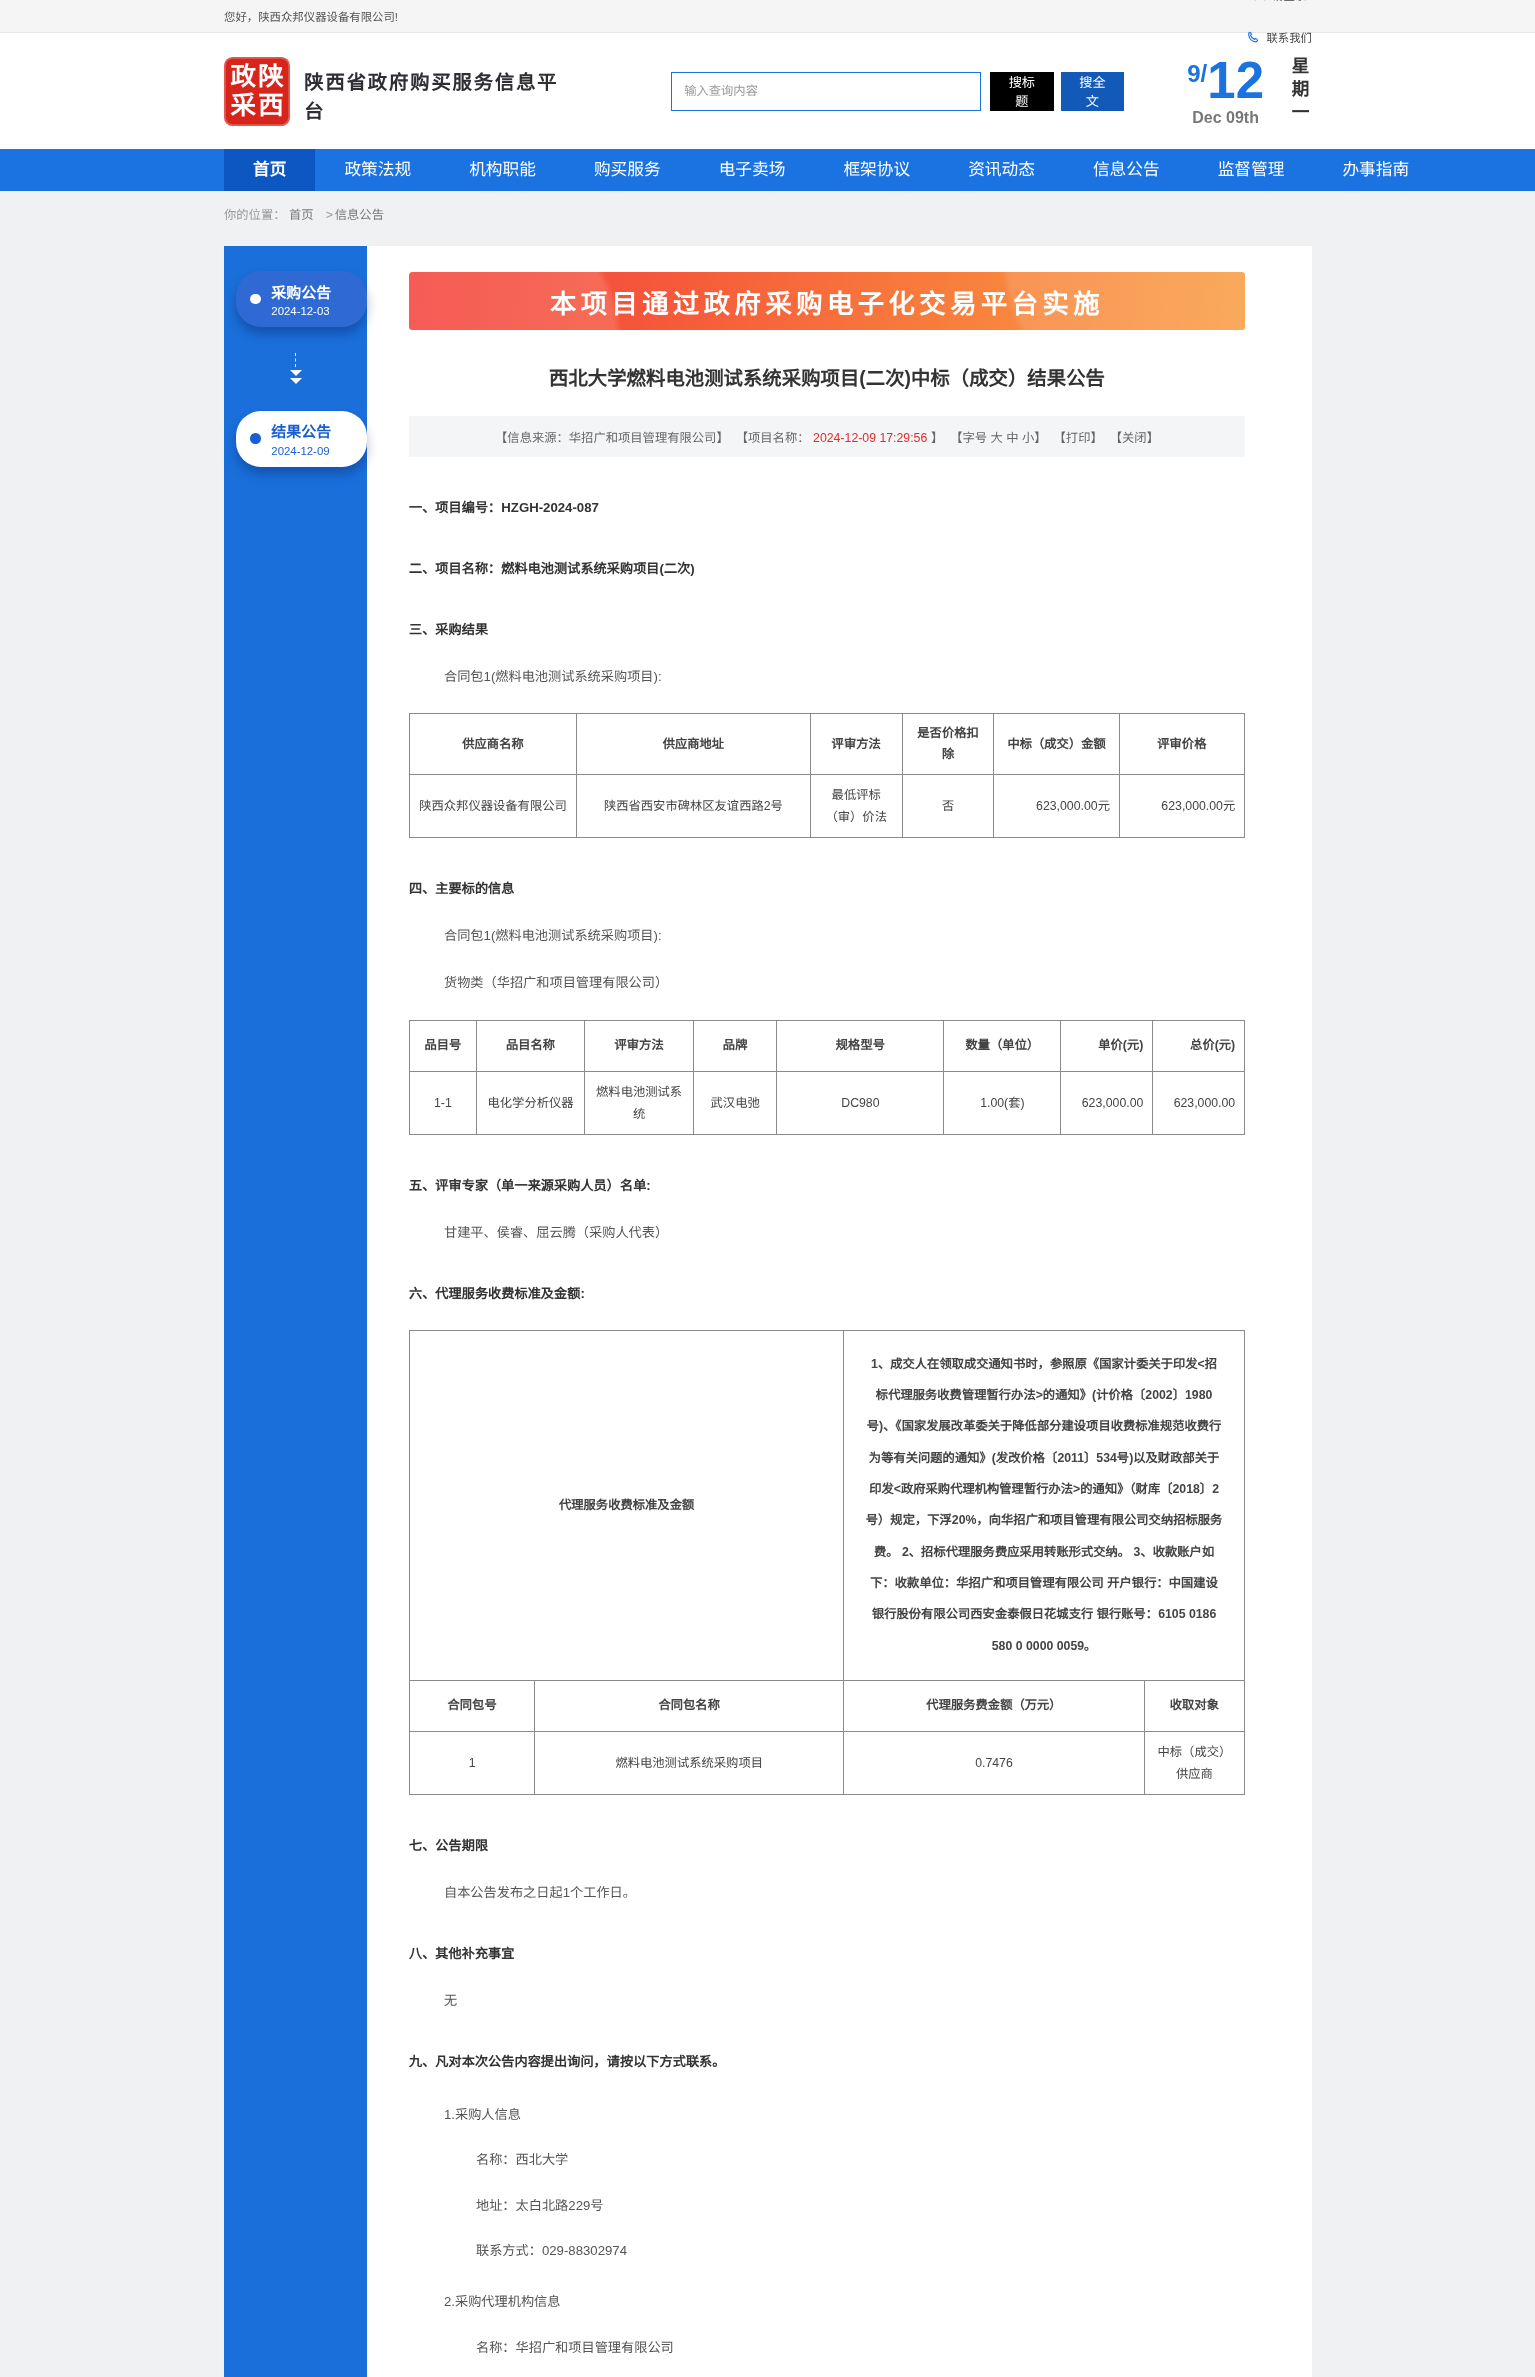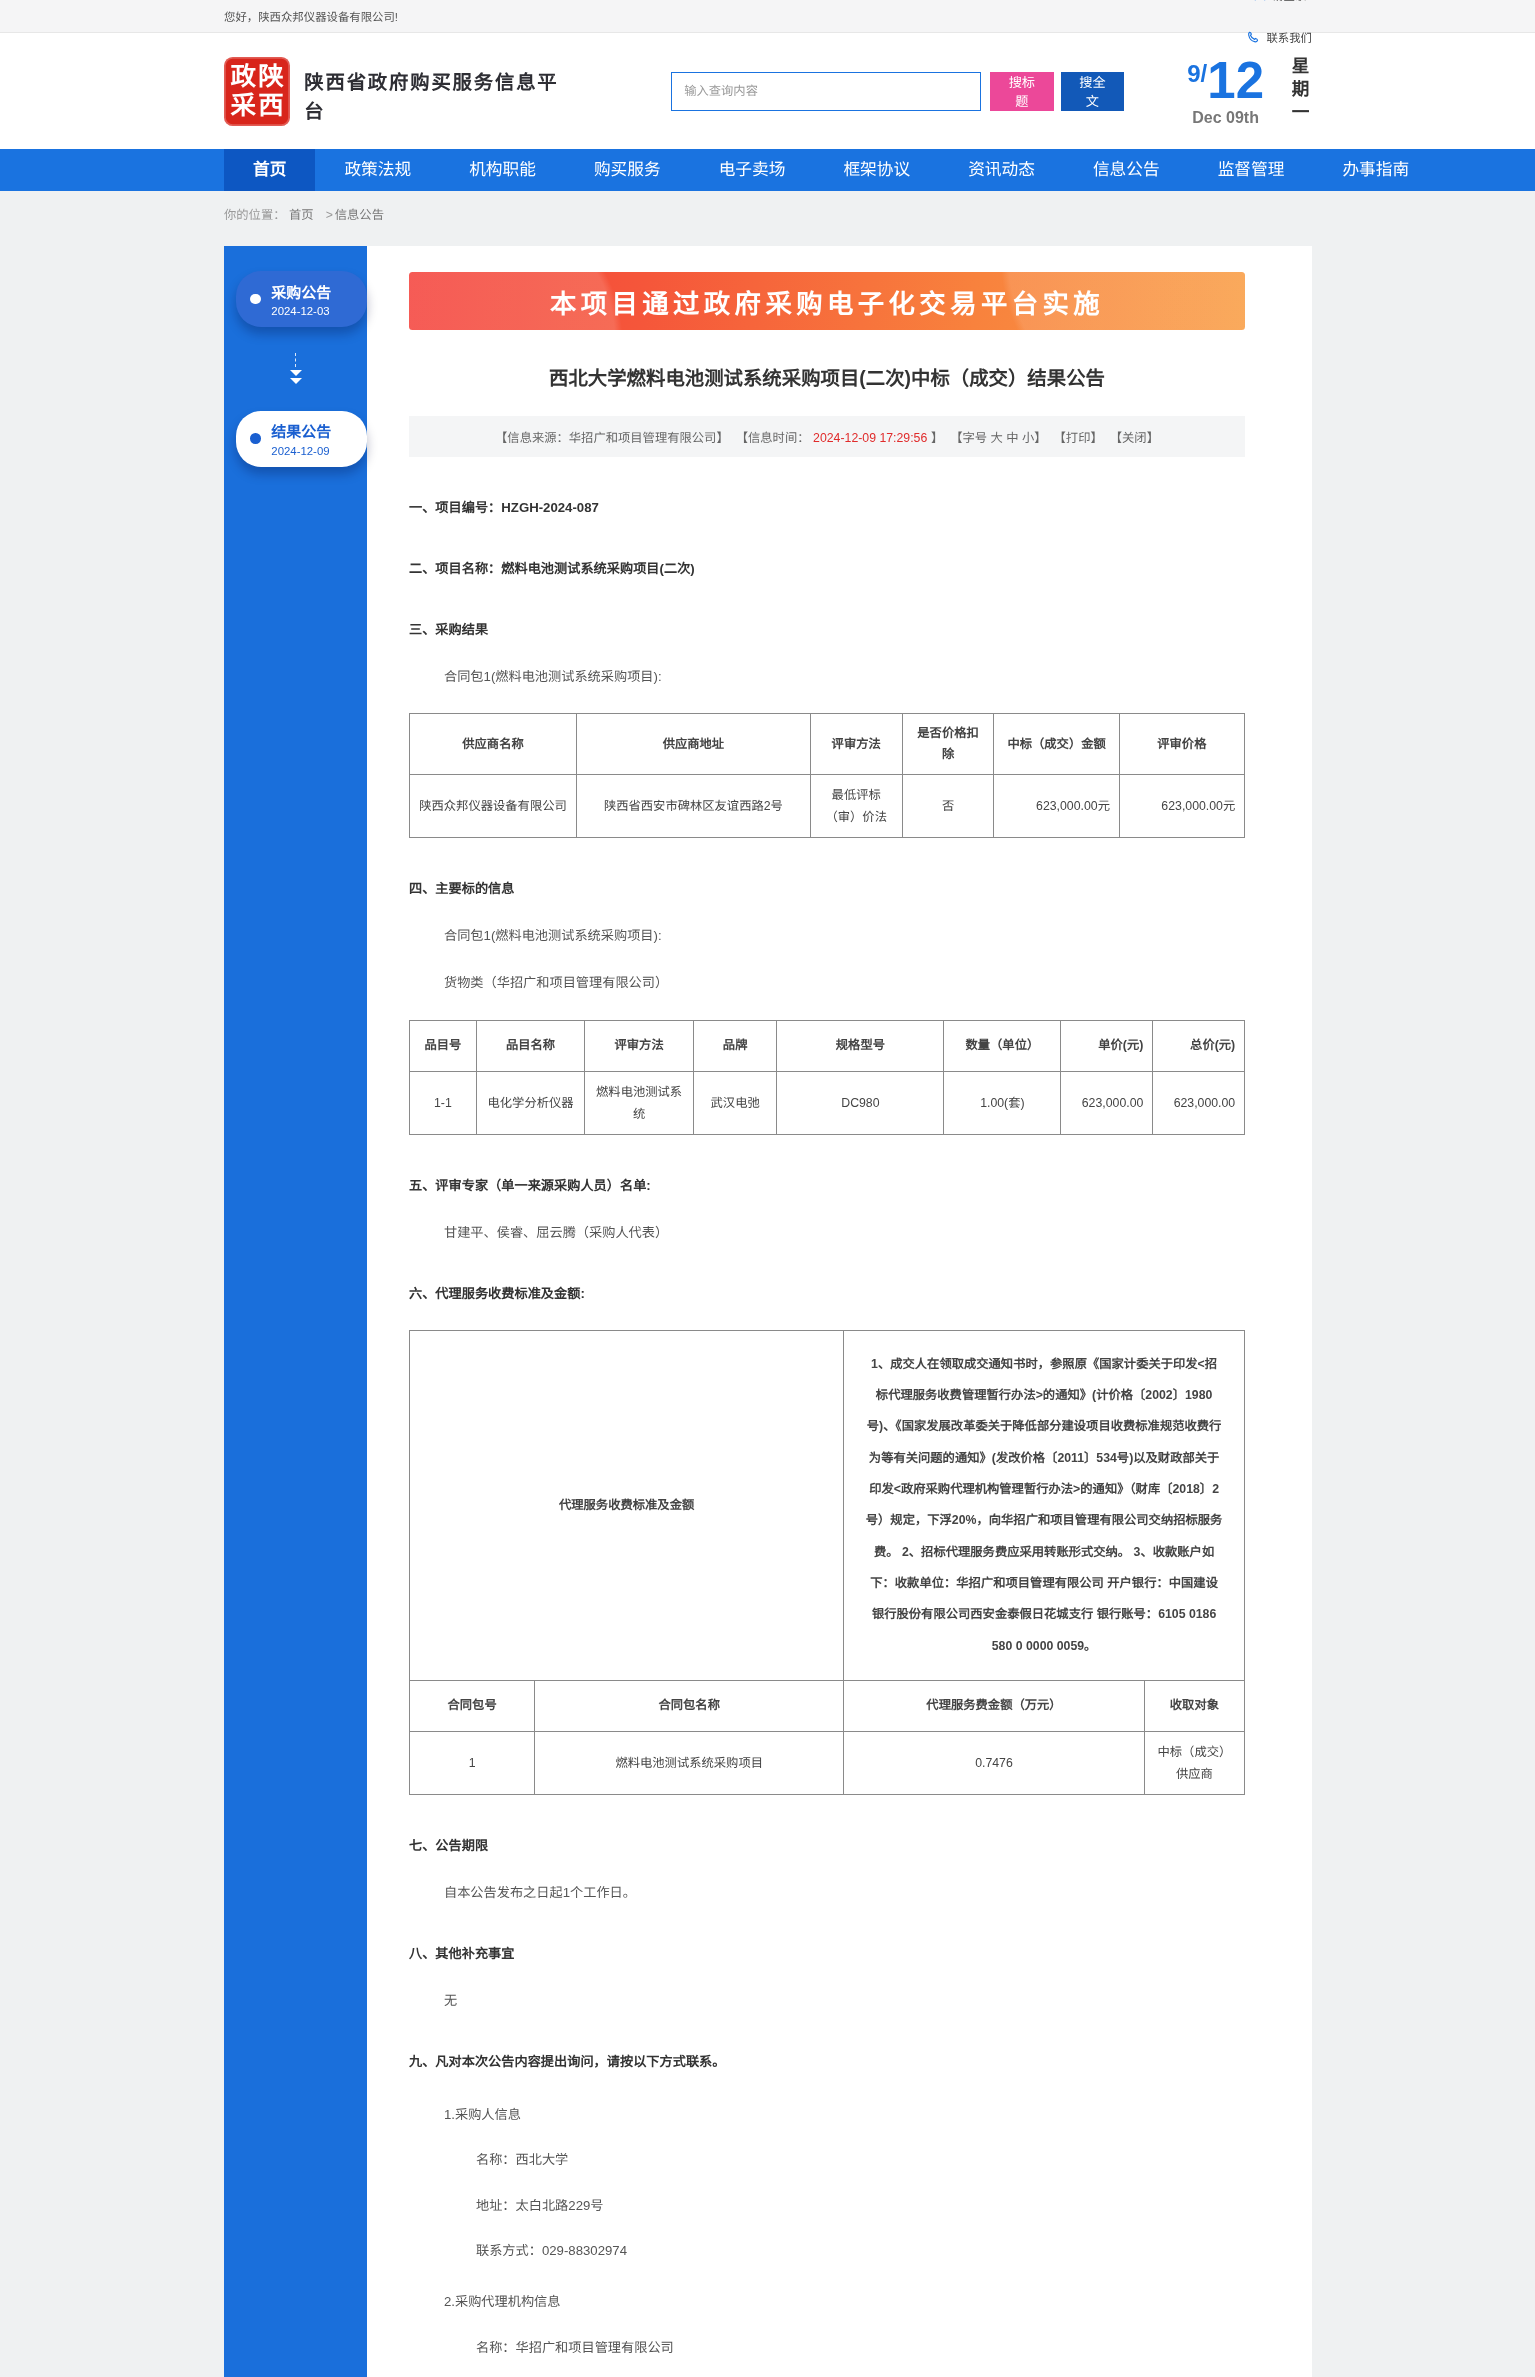--- a/index.html
+++ b/index.html
@@ -38,7 +38,7 @@
   }
   .search-input::placeholder { color:#999; }
   .btn-search { height:39px; padding:0 13.2px; border:none; color:#fff; font-size:13.2px; cursor:pointer; font-family:inherit; }
-  .btn-title { background:#ec4899; margin-left:8.8px; }
+  .btn-title { background:#000000; margin-left:8.8px; }
   .btn-full { background:#1259b8; margin-left:7px; }
   .date-block { margin-left:63px; display:flex; align-items:flex-start; }
   .date-main { text-align:center; }

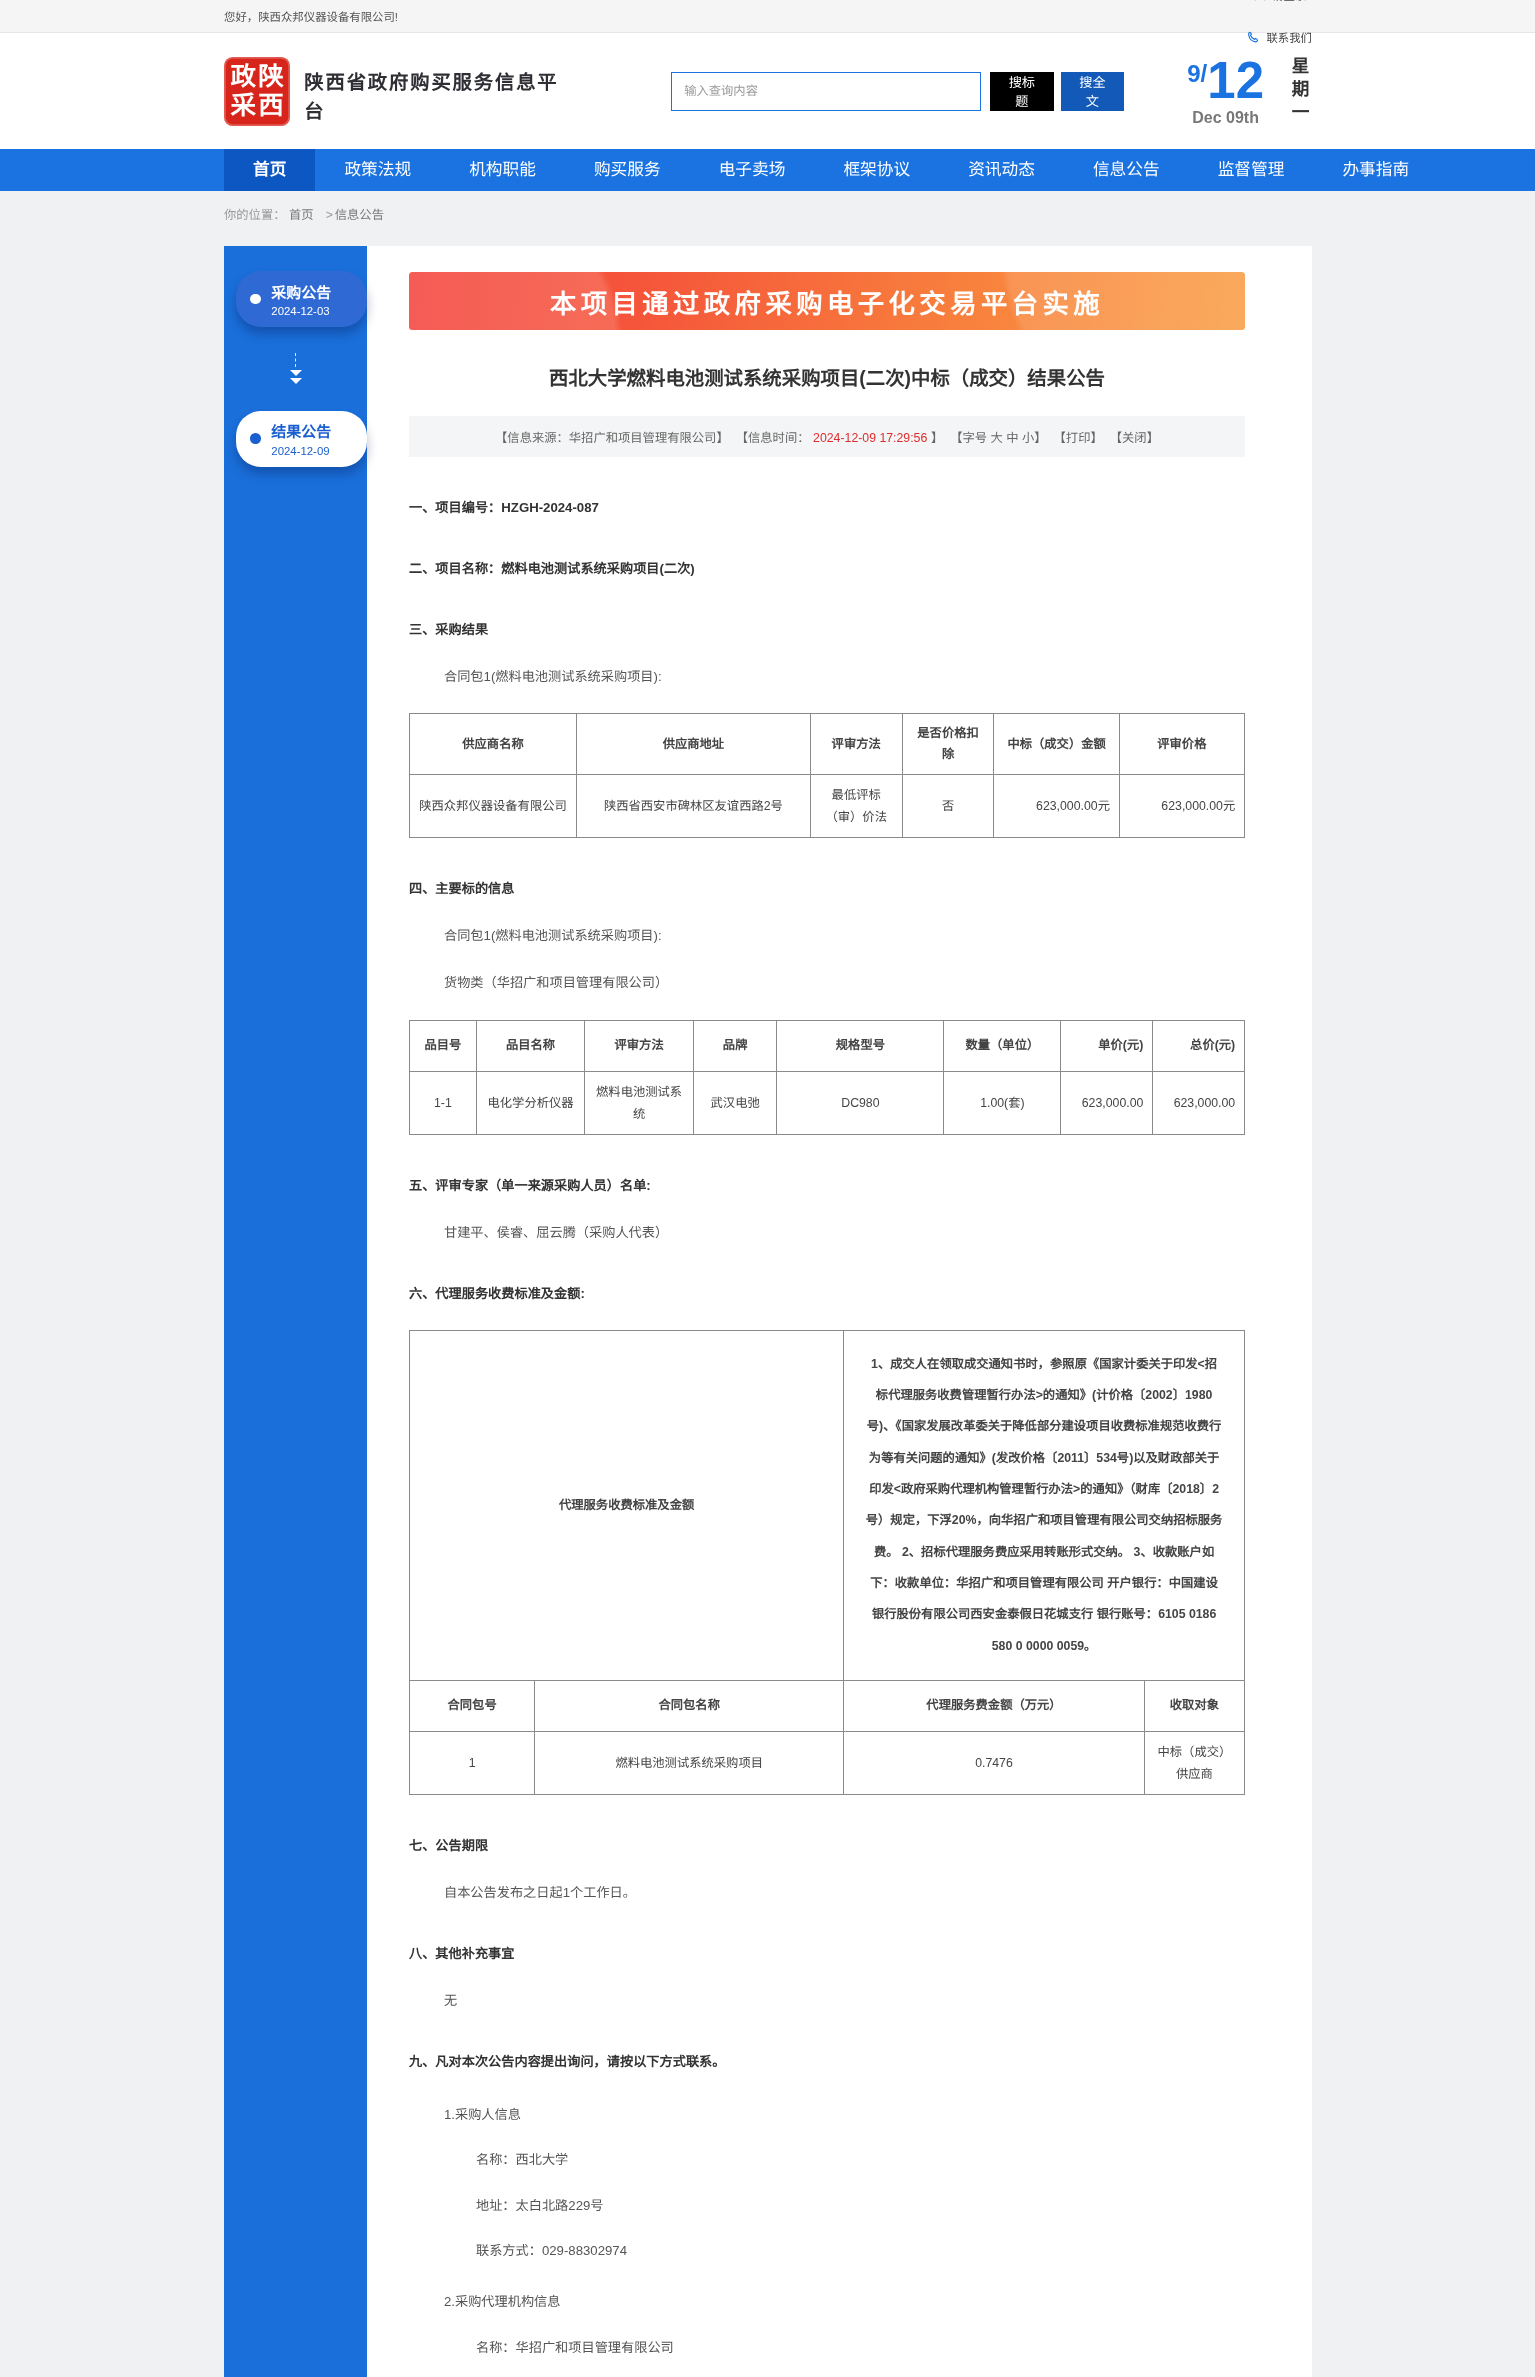--- a/index.html
+++ b/index.html
@@ -231,7 +231,7 @@
 
       <div class="meta">
         <span>【信息来源：华招广和项目管理有限公司】</span>
-        <span>【信息时间：</span><span class="time">2024-12-09 17:29:56</span><span>】</span>
+        <span>【项目名称：</span><span class="time">2024-12-09 17:29:56</span><span>】</span>
         <span class="clickable">【字号 大 中 小】</span>
         <span class="clickable">【打印】</span>
         <span class="clickable">【关闭】</span>

